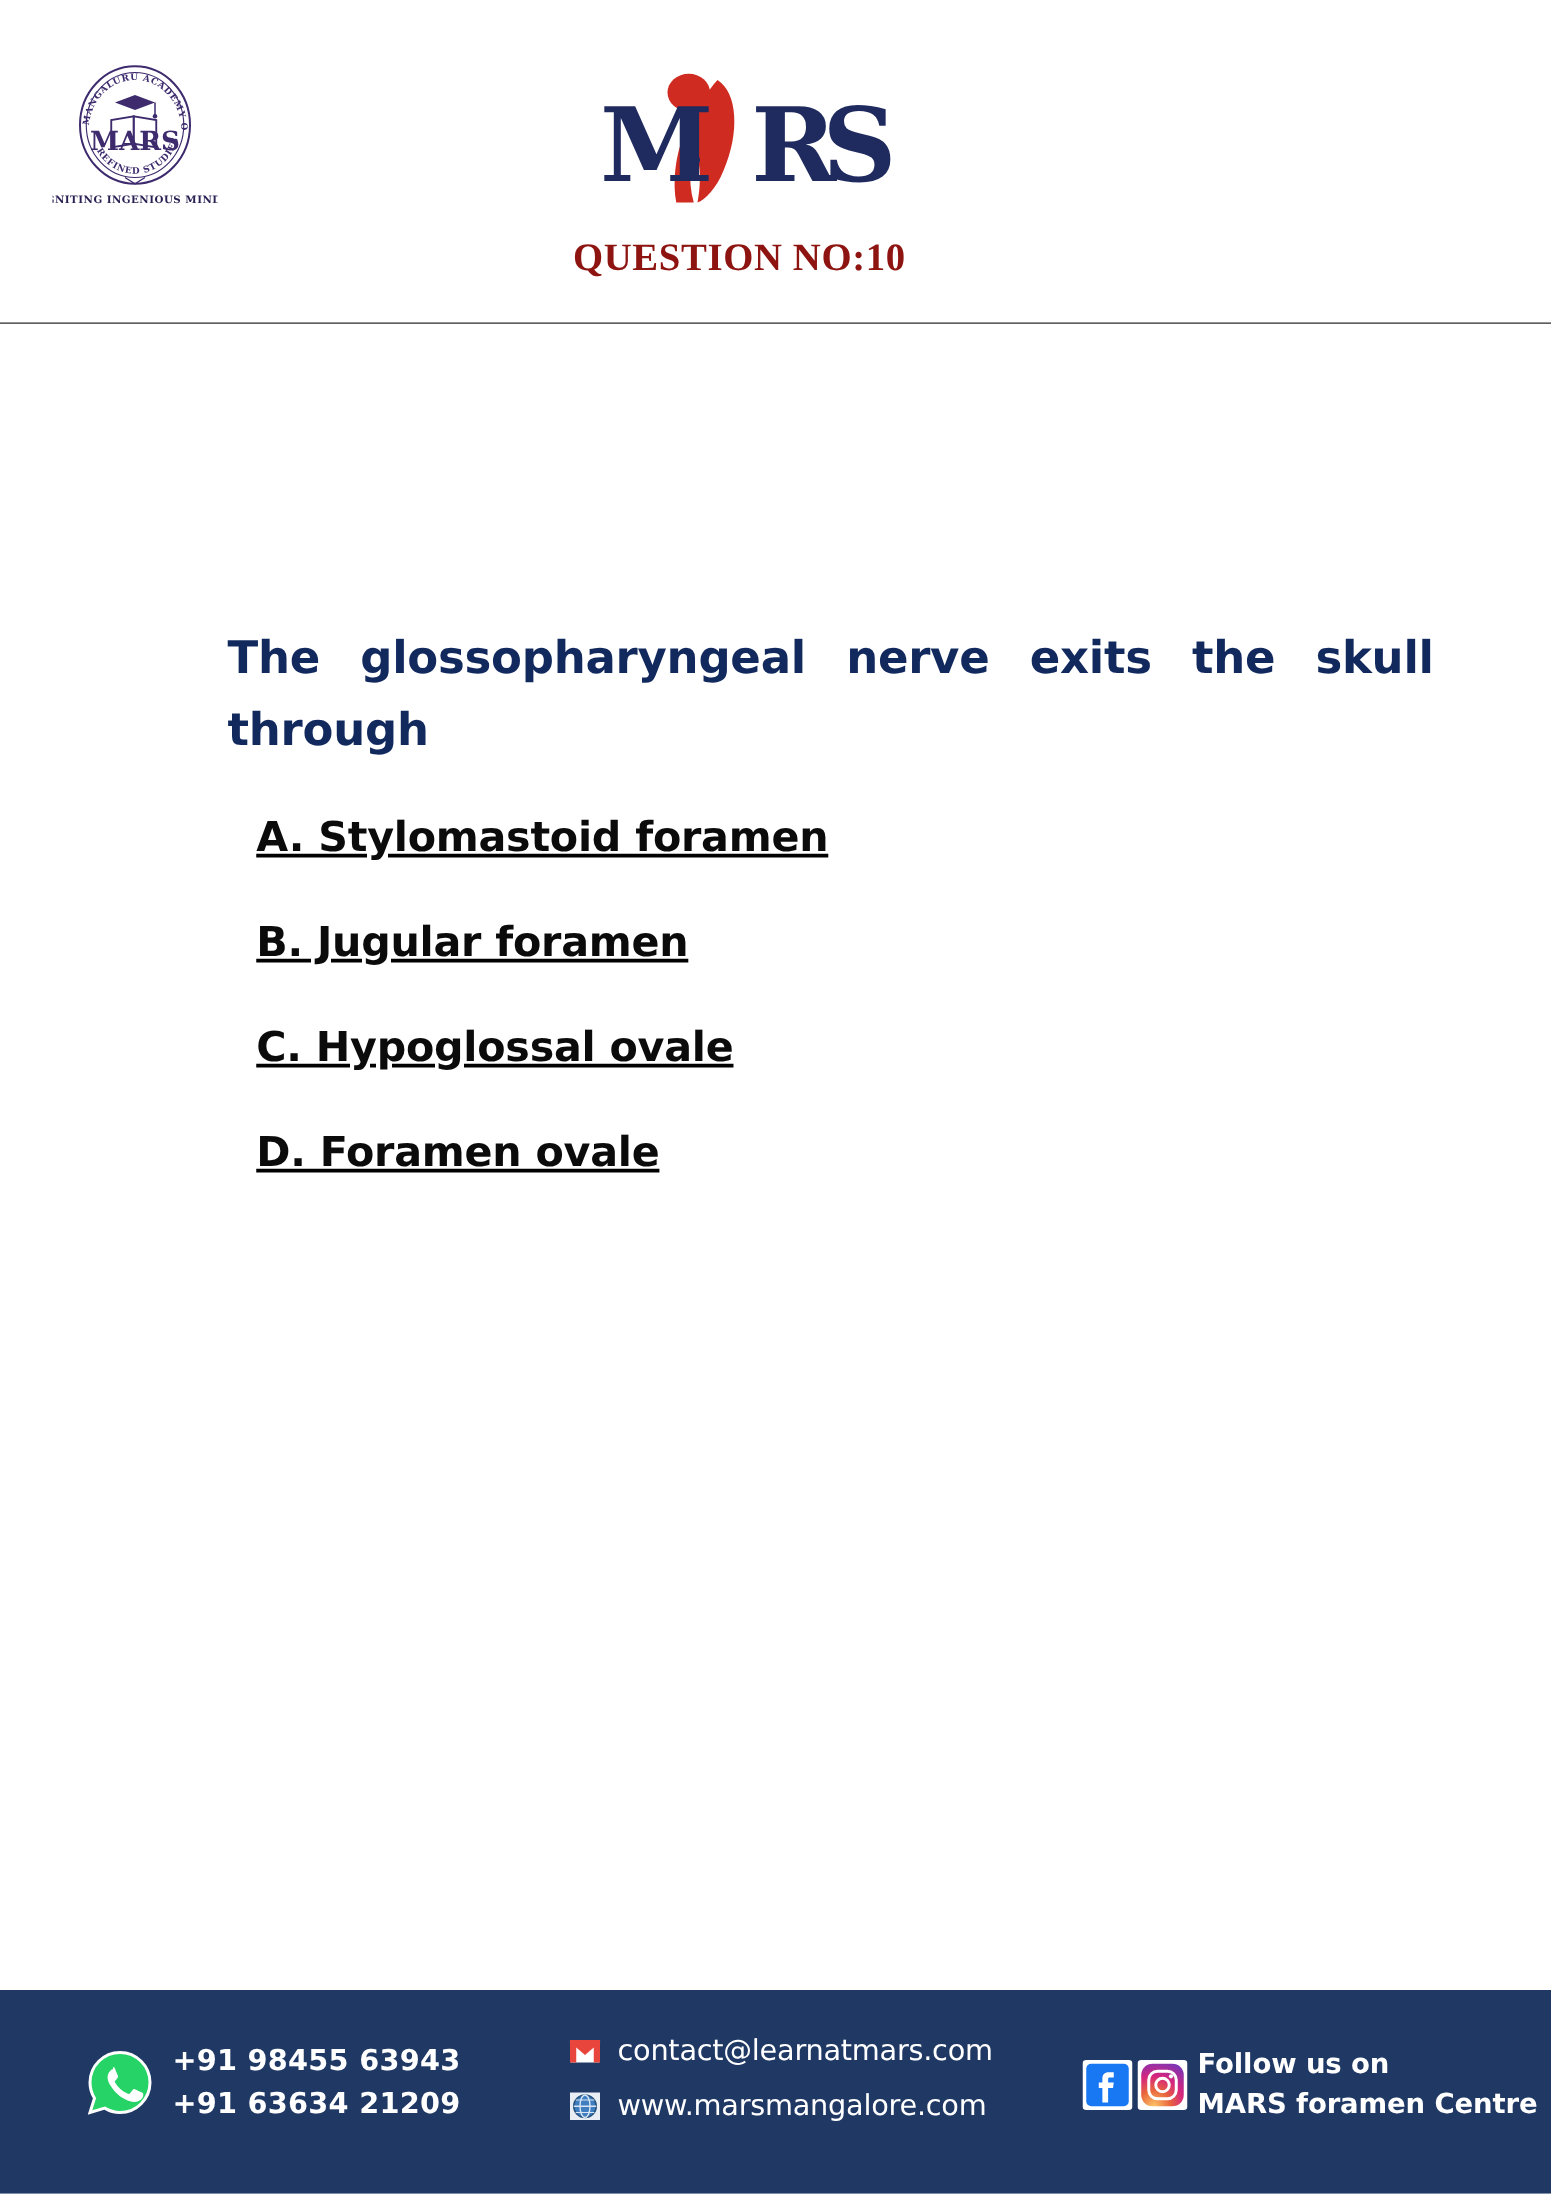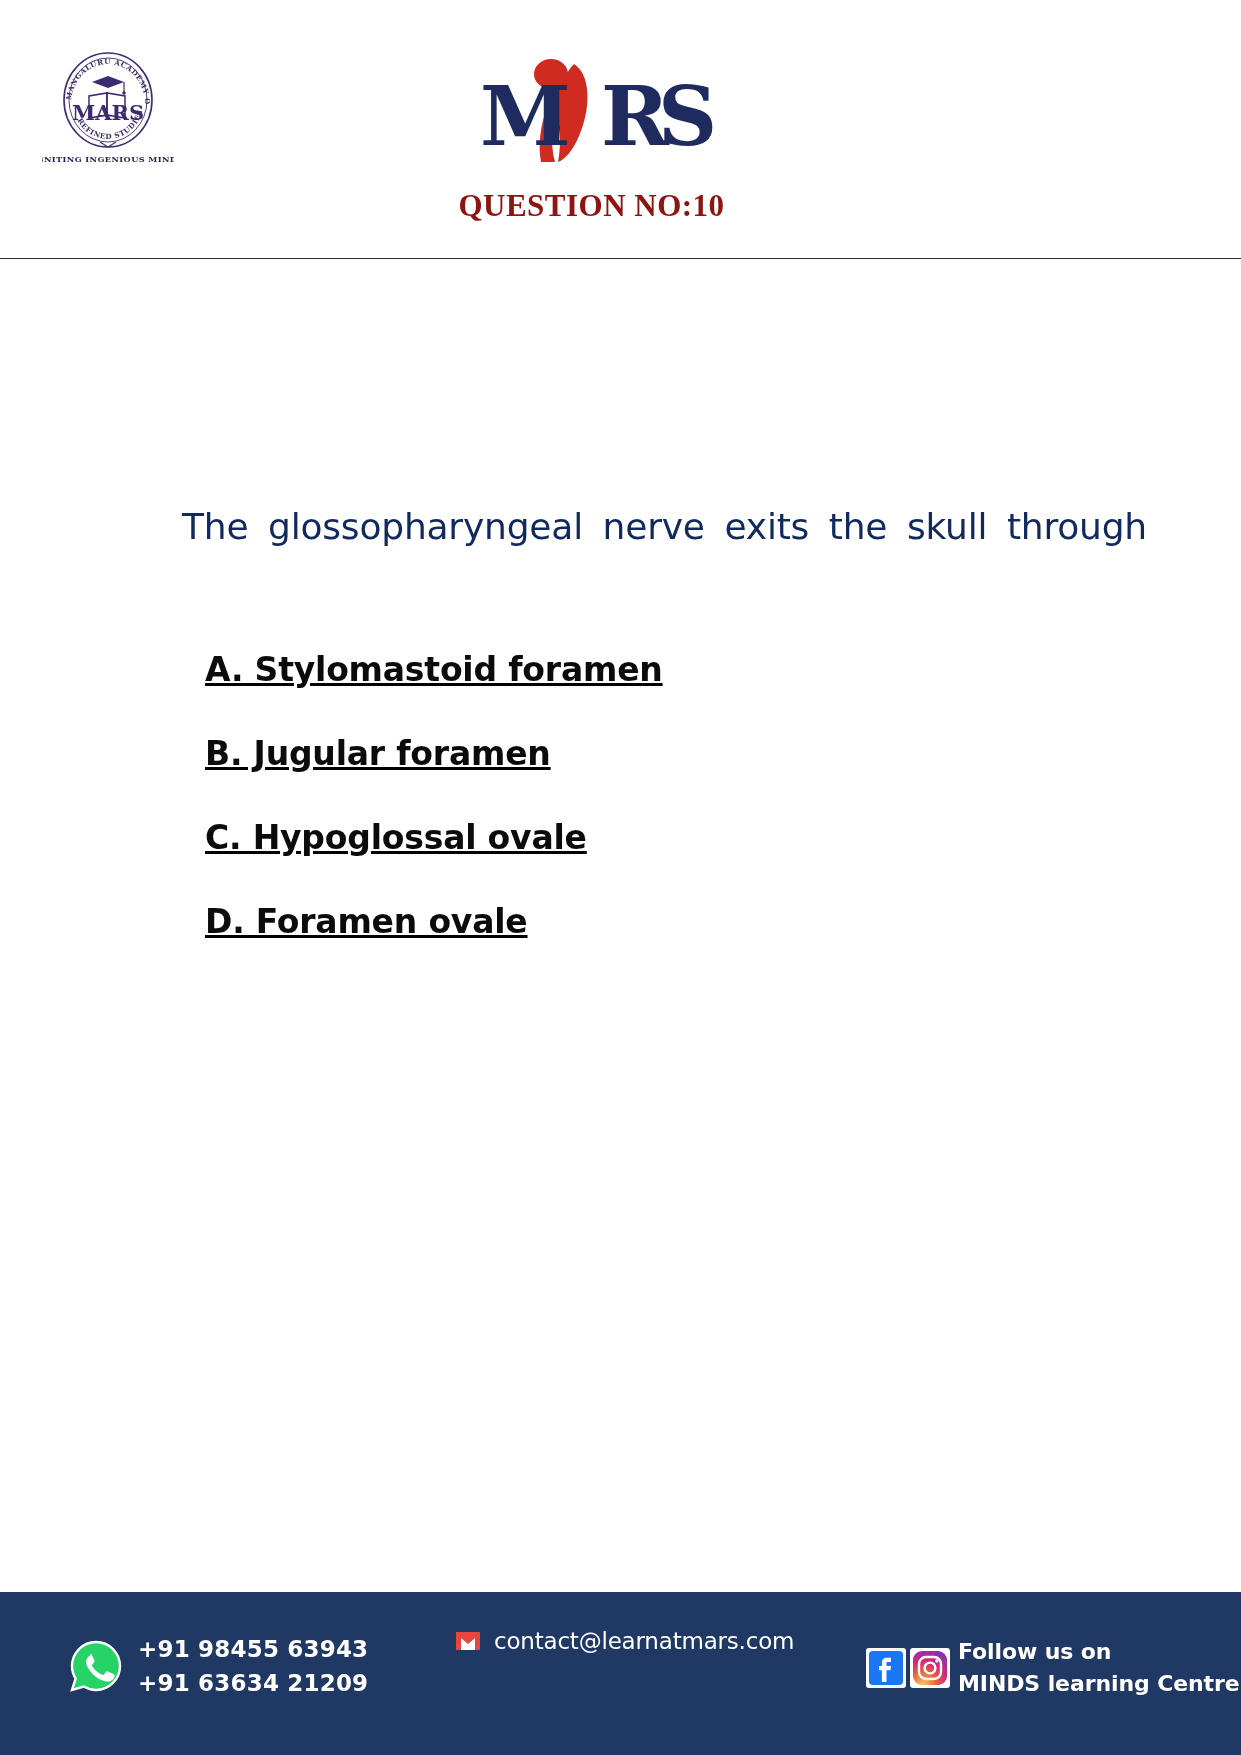--- a/index.html
+++ b/index.html
@@ -75,7 +75,7 @@
   }
   .qtext {
     font-family: "DejaVu Sans", sans-serif;
-    font-weight: normal;
+    font-weight: bold;
     font-size: 36px;
     line-height: 1.62;
     color: #12295e;

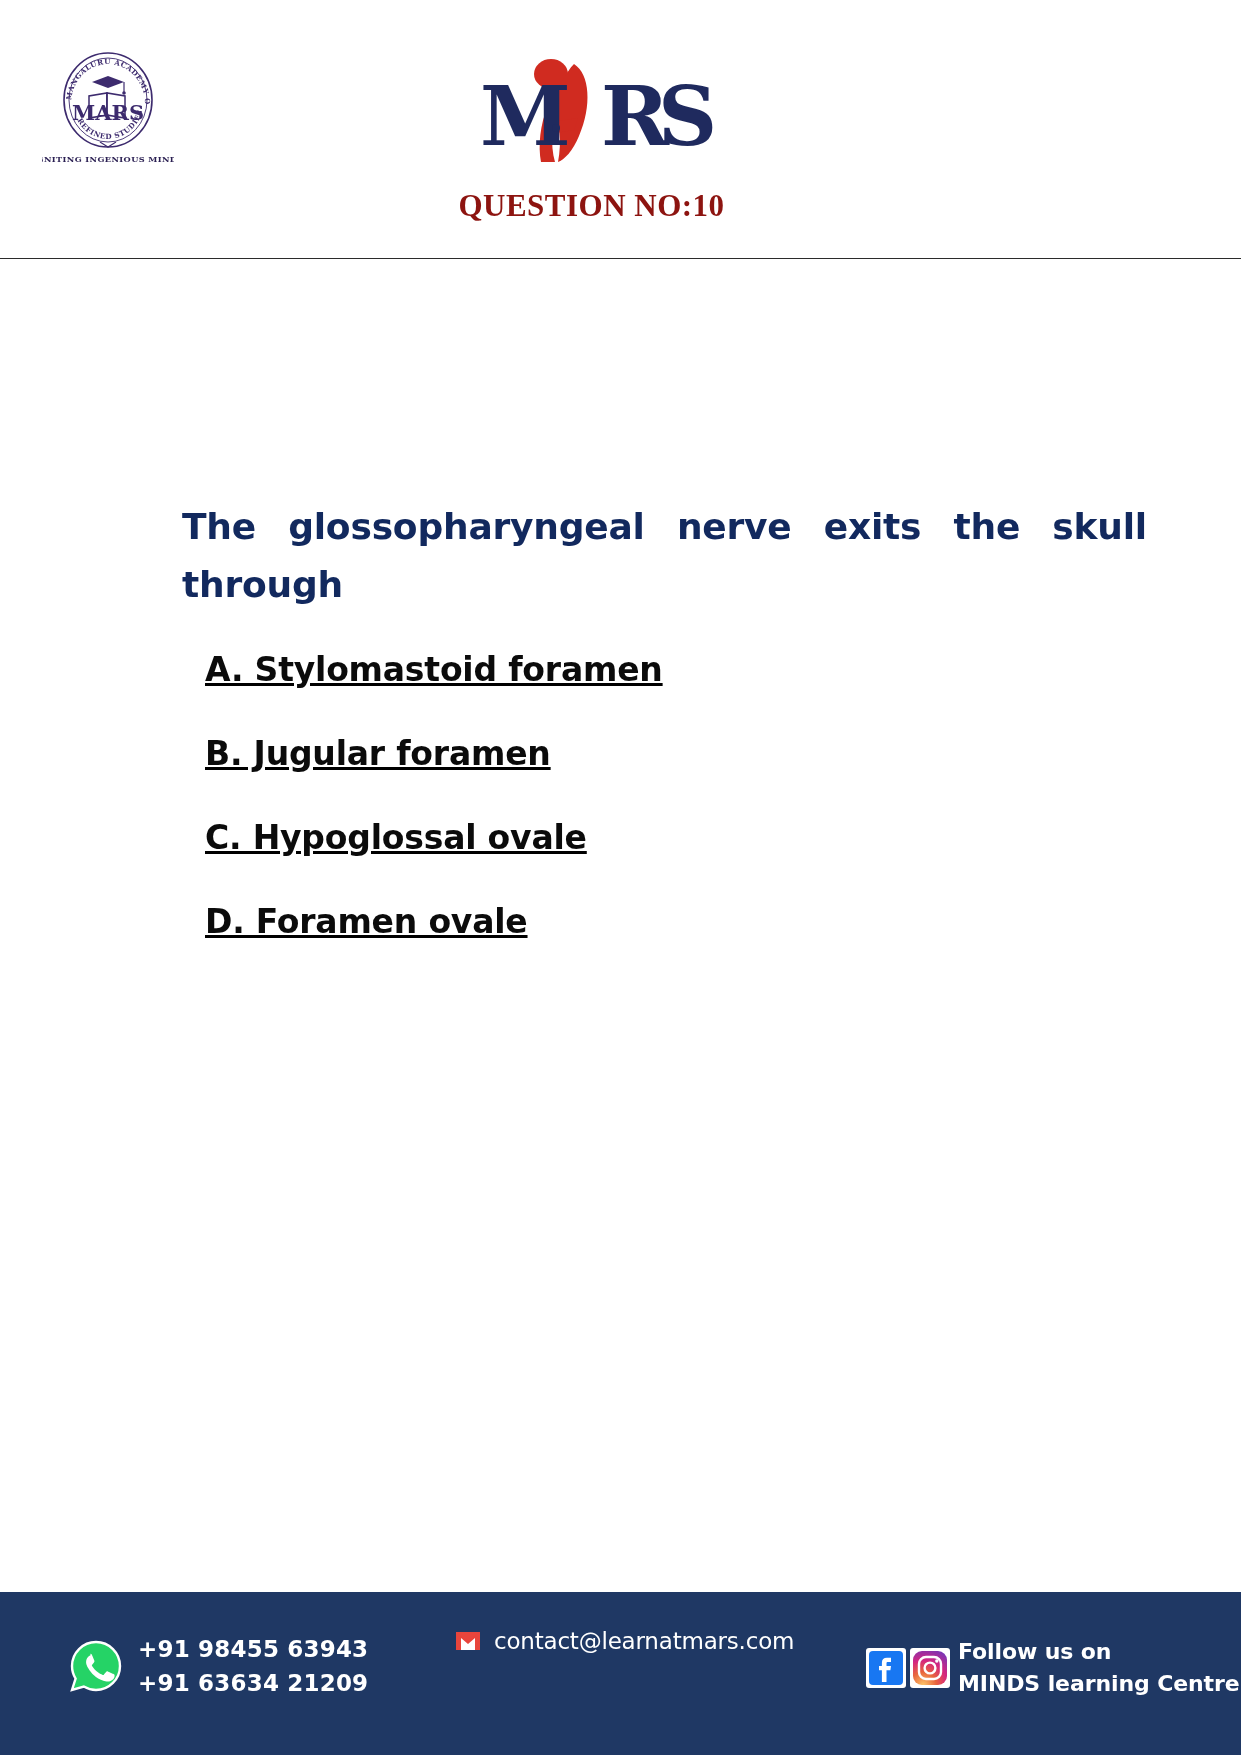--- a/index.html
+++ b/index.html
@@ -276,6 +276,19 @@
           </svg>
         </span>
         <span>contact@learnatmars.com</span>
+      </div>
+      <div class="c-row">
+        <span class="c-icon">
+          <svg viewBox="0 0 26 26" width="26" height="26" aria-hidden="true">
+            <rect x="1" y="2" width="24" height="22" fill="#e9eef5"></rect>
+            <circle cx="13" cy="13" r="9" fill="#3f7fc1" stroke="#25527f" stroke-width="1.2"></circle>
+            <ellipse cx="13" cy="13" rx="4" ry="9" fill="none" stroke="#d9e6f2" stroke-width="1.1"></ellipse>
+            <line x1="4" y1="13" x2="22" y2="13" stroke="#d9e6f2" stroke-width="1.1"></line>
+            <line x1="5.5" y1="8" x2="20.5" y2="8" stroke="#d9e6f2" stroke-width="0.9"></line>
+            <line x1="5.5" y1="18" x2="20.5" y2="18" stroke="#d9e6f2" stroke-width="0.9"></line>
+          </svg>
+        </span>
+        <span>www.marsmangalore.com</span>
       </div>
     </div>
 

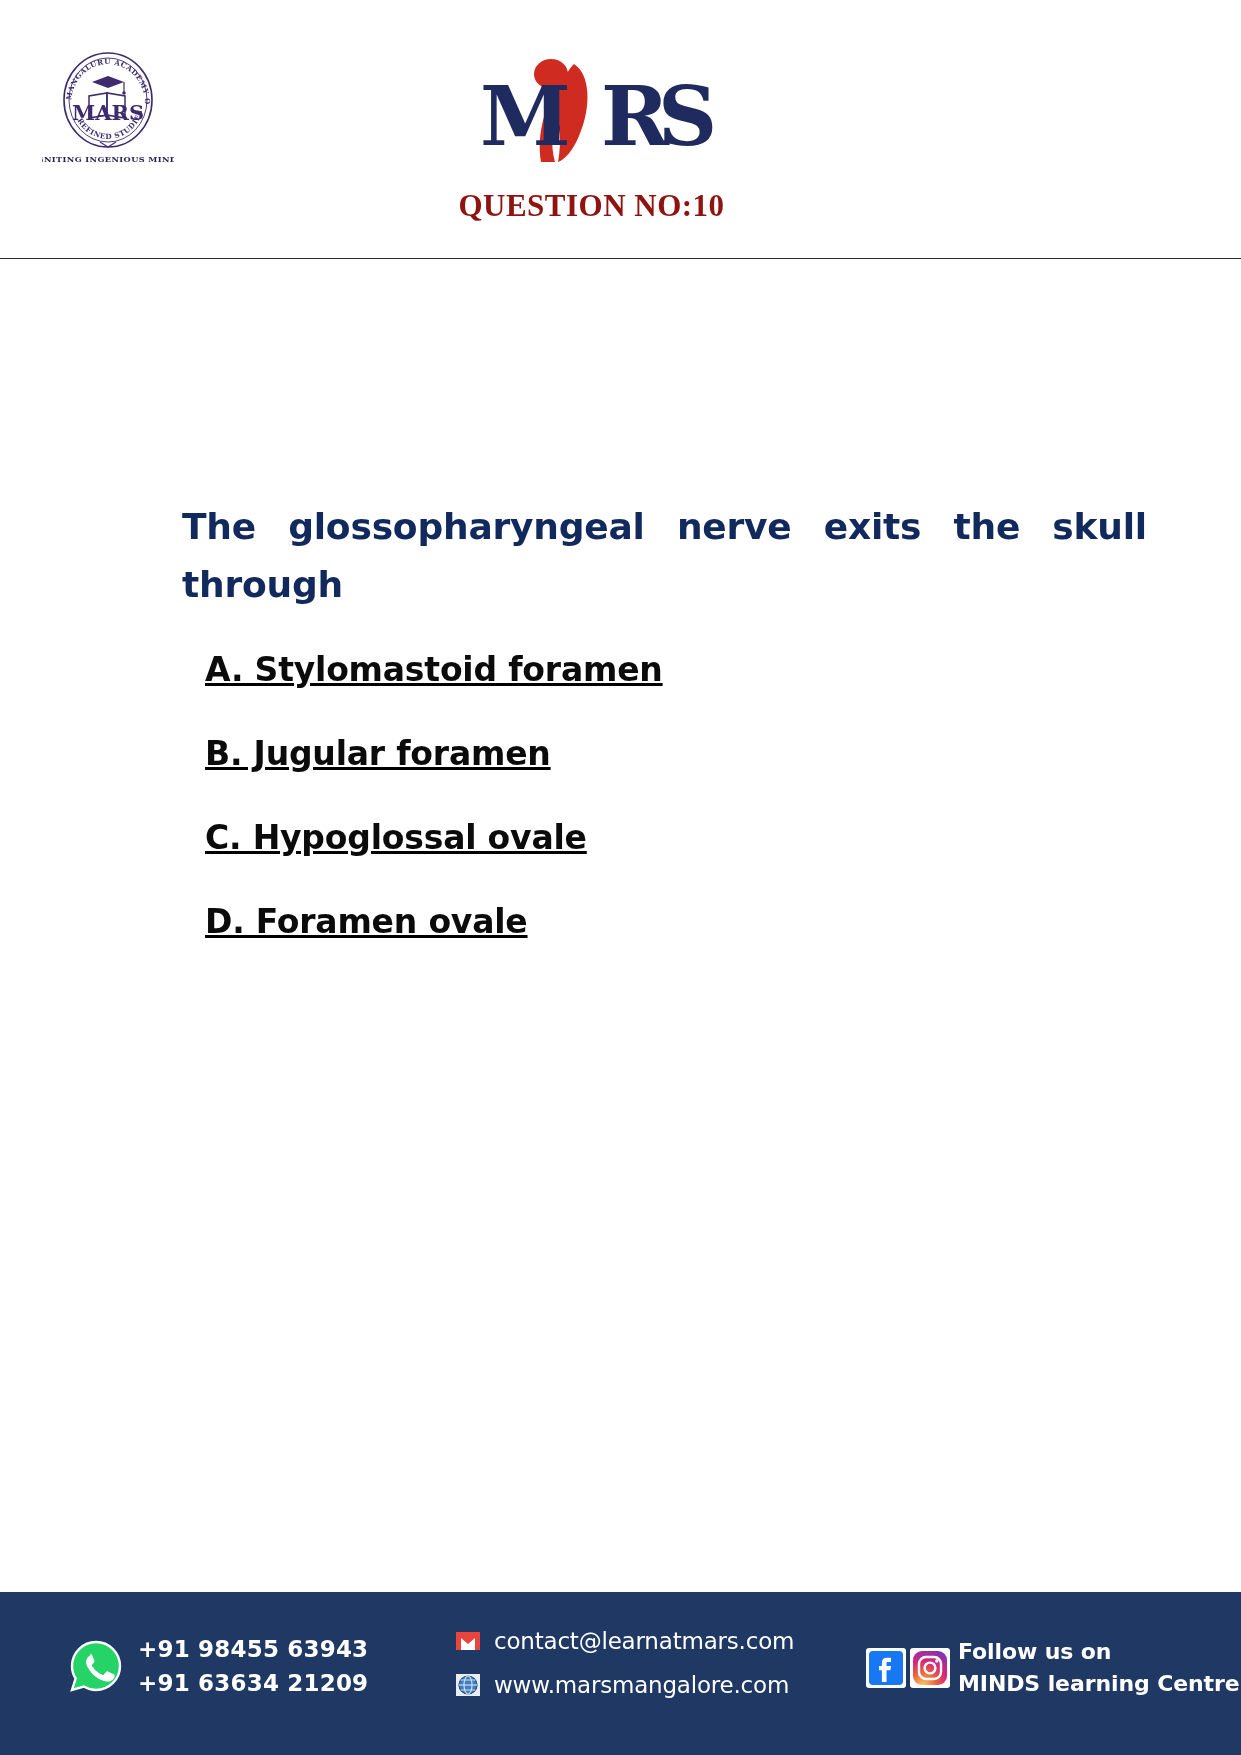--- a/index.html
+++ b/index.html
@@ -321,7 +321,7 @@
       </span>
       <span class="follow-lines">
         <span>Follow us on</span><br>
-        <span>MINDS learning Centre</span>
+        <span>MARS foramen Centre</span>
       </span>
     </div>
 

